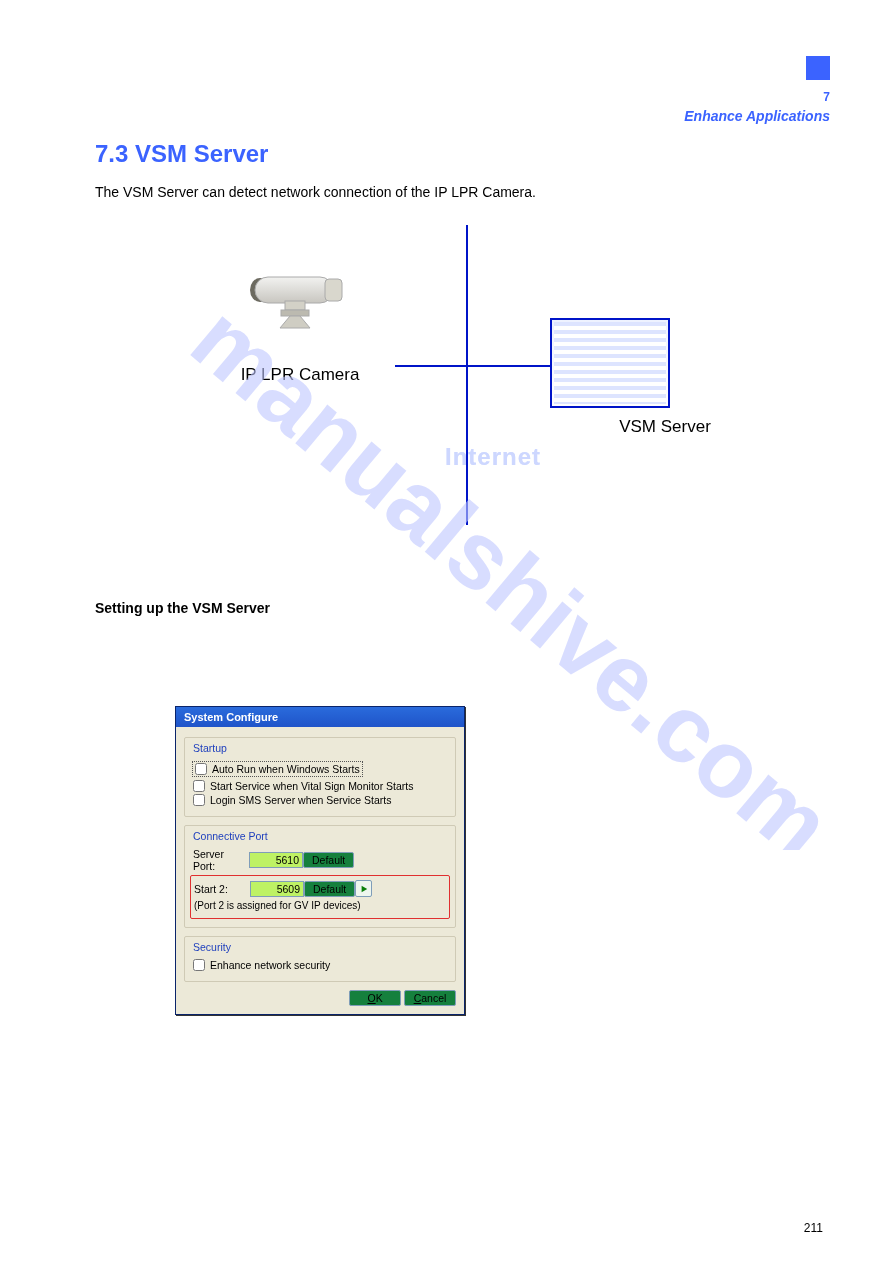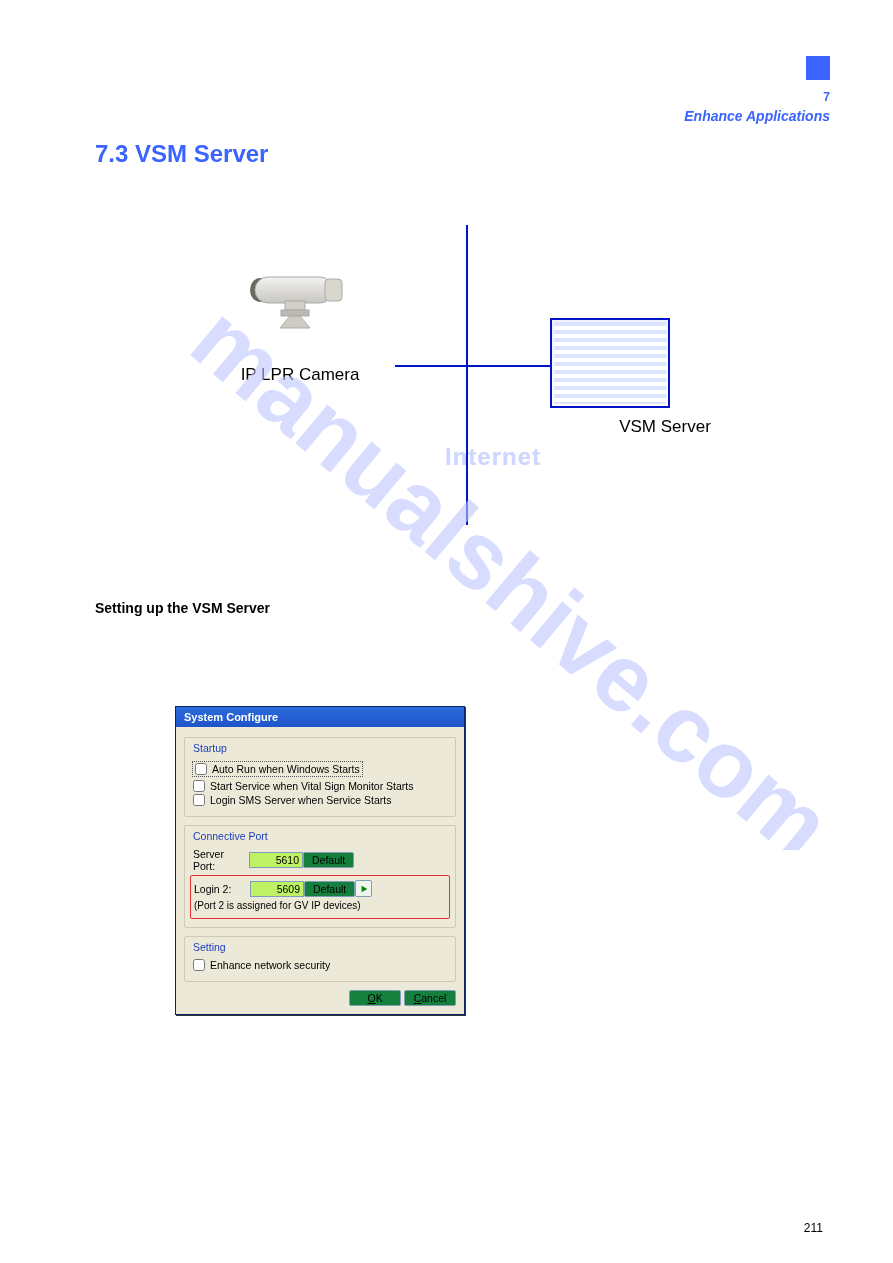--- a/index.html
+++ b/index.html
@@ -303,6 +303,7 @@
 
   <div class="section-title">7.3  VSM Server</div>
 
+  <div class="intro-text body-text">The VSM Server can detect network connection of the IP LPR Camera.</div>
 
   <div class="diagram">
     <div class="camera-box">

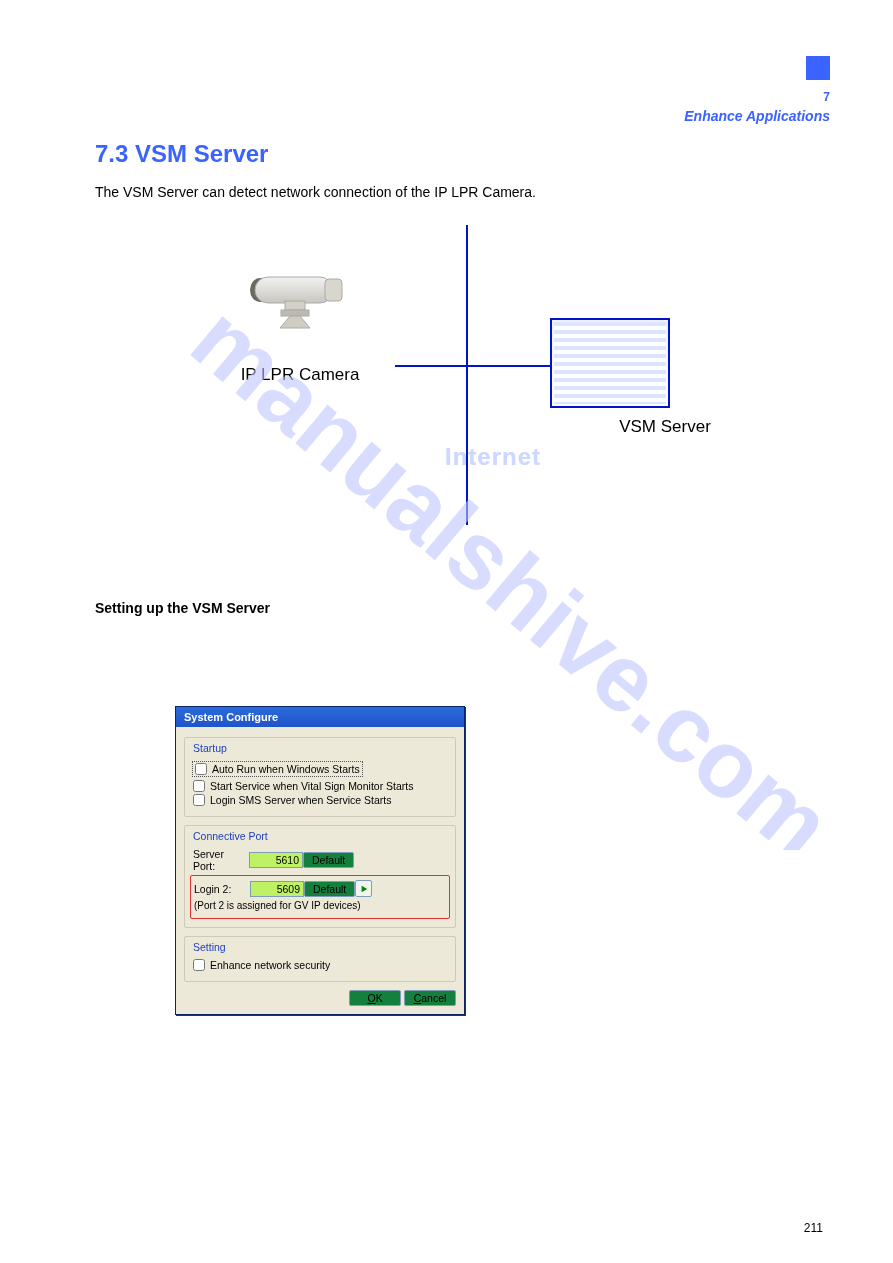--- a/index.html
+++ b/index.html
@@ -378,7 +378,7 @@
 
         <div class="highlight-red">
           <div class="row-inline">
-            <span class="field-label">Login 2:</span>
+            <span class="field-label">Start 2:</span>
             <input class="num-input" value="5609" style="">
             <button class="xp-btn">Default</button>
             <span class="play-btn">

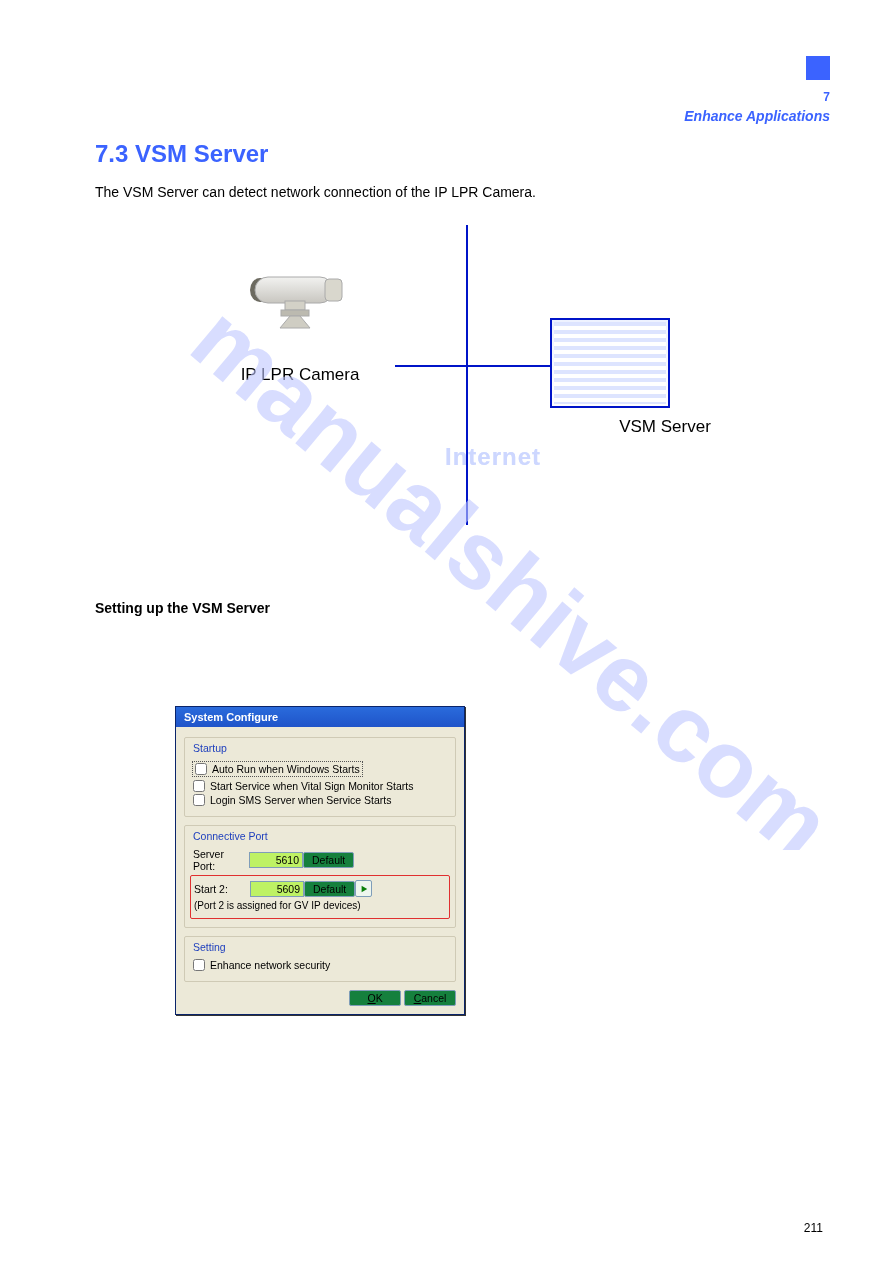--- a/index.html
+++ b/index.html
@@ -392,7 +392,7 @@
       </div>
 
       <div class="group">
-        <div class="legend">Setting</div>
+        <div class="legend">Security</div>
         <label class="chk">
           <input type="checkbox" style="">
           <span>Enhance network security</span>

